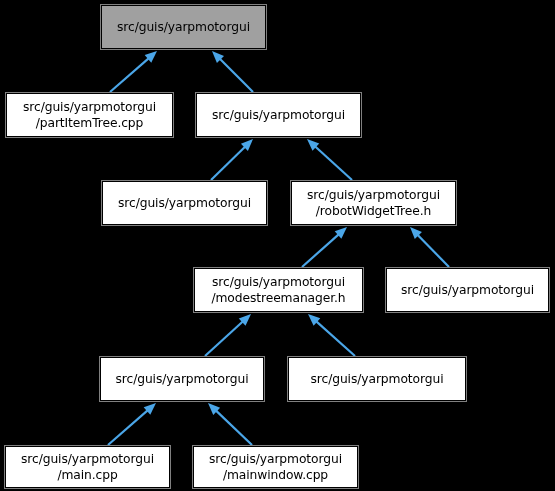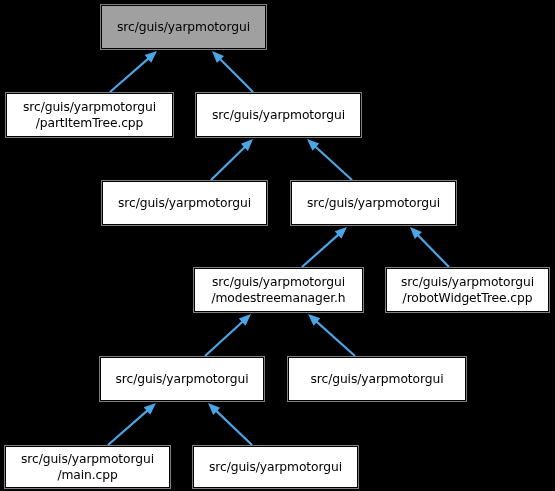--- a/index.html
+++ b/index.html
@@ -85,6 +85,7 @@
     </div>
     <div class="node plain" style="left: 291px; top: 181px; width: 165px; height: 44px; background: rgb(255, 255, 255); outline-color: rgb(128, 128, 128);">
       <span class="l1">src/guis/yarpmotorgui</span>
+      <span class="l2">/robotWidgetTree.h</span>
     </div>
     <div class="node plain" style="left: 194px; top: 268px; width: 169px; height: 44px; background: rgb(255, 255, 255); outline-color: rgb(128, 128, 128);">
       <span class="l1">src/guis/yarpmotorgui</span>

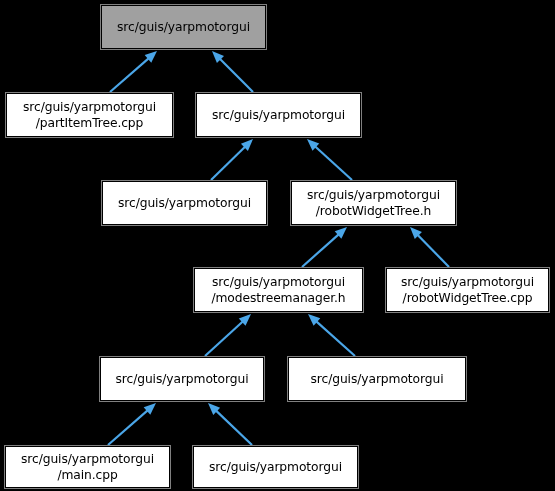--- a/index.html
+++ b/index.html
@@ -93,7 +93,6 @@
     </div>
     <div class="node plain" style="left: 386px; top: 268px; width: 163px; height: 44px; background: rgb(255, 255, 255); outline-color: rgb(128, 128, 128);">
       <span class="l1">src/guis/yarpmotorgui</span>
-      <span class="l2">/robotWidgetTree.cpp</span>
     </div>
     <div class="node plain" style="left: 100px; top: 357px; width: 164px; height: 44px; background: rgb(255, 255, 255); outline-color: rgb(128, 128, 128);">
       <span class="l1">src/guis/yarpmotorgui</span>

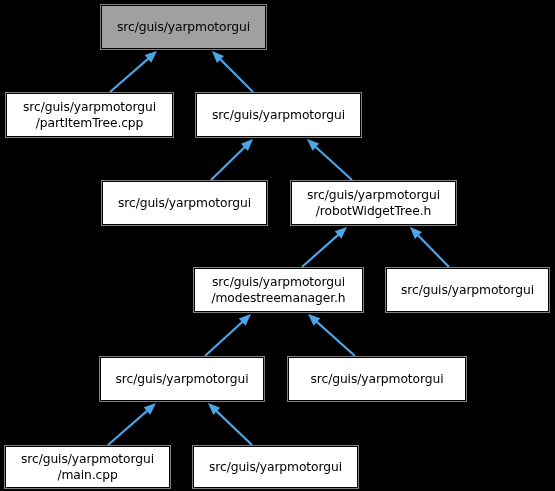--- a/index.html
+++ b/index.html
@@ -106,6 +106,7 @@
     </div>
     <div class="node plain" style="left: 193px; top: 446px; width: 165px; height: 42px; background: rgb(255, 255, 255); outline-color: rgb(128, 128, 128);">
       <span class="l1">src/guis/yarpmotorgui</span>
+      <span class="l2">/mainwindow.cpp</span>
     </div>
   </div>
 

